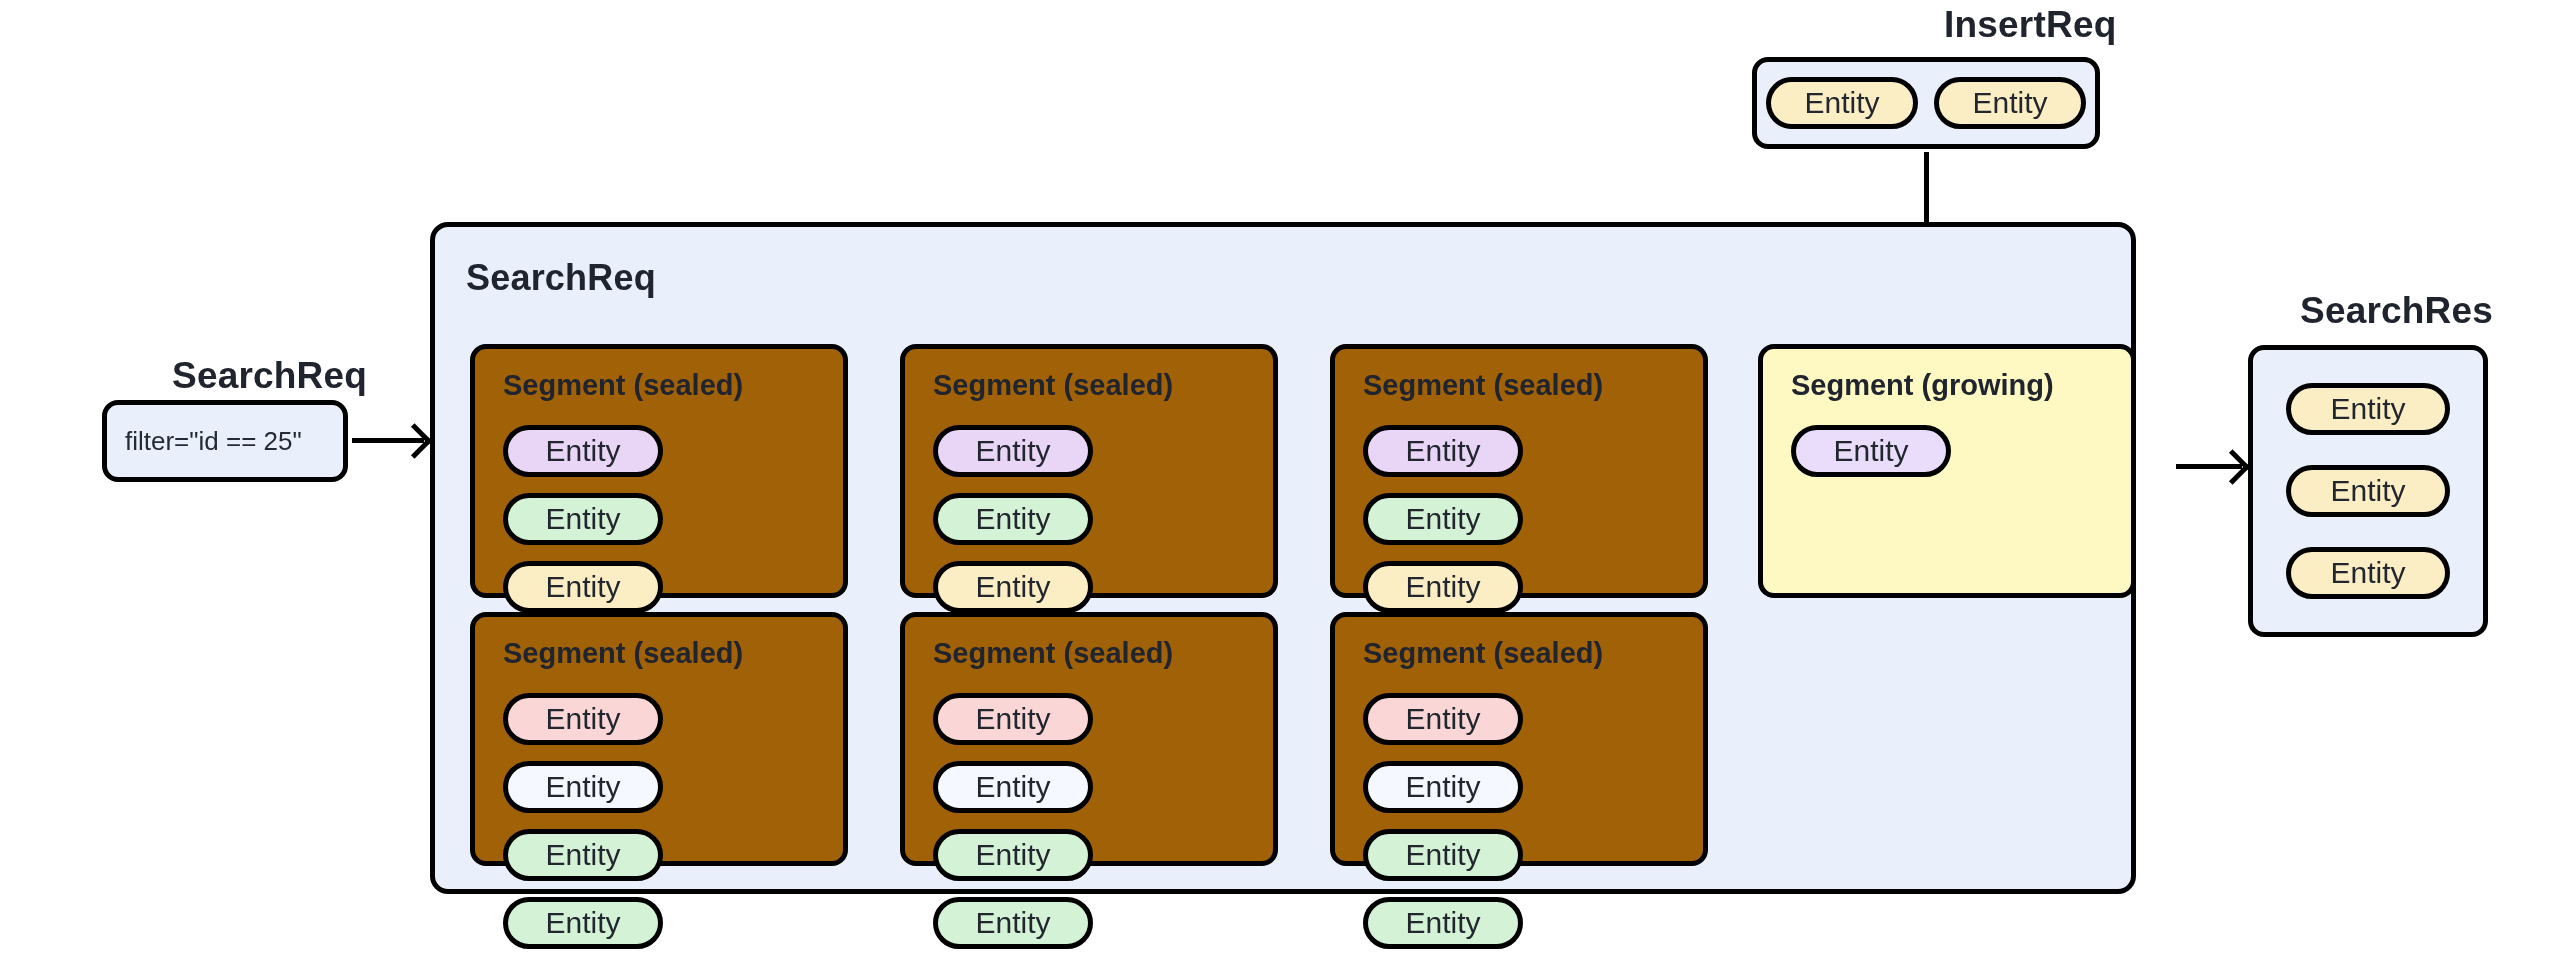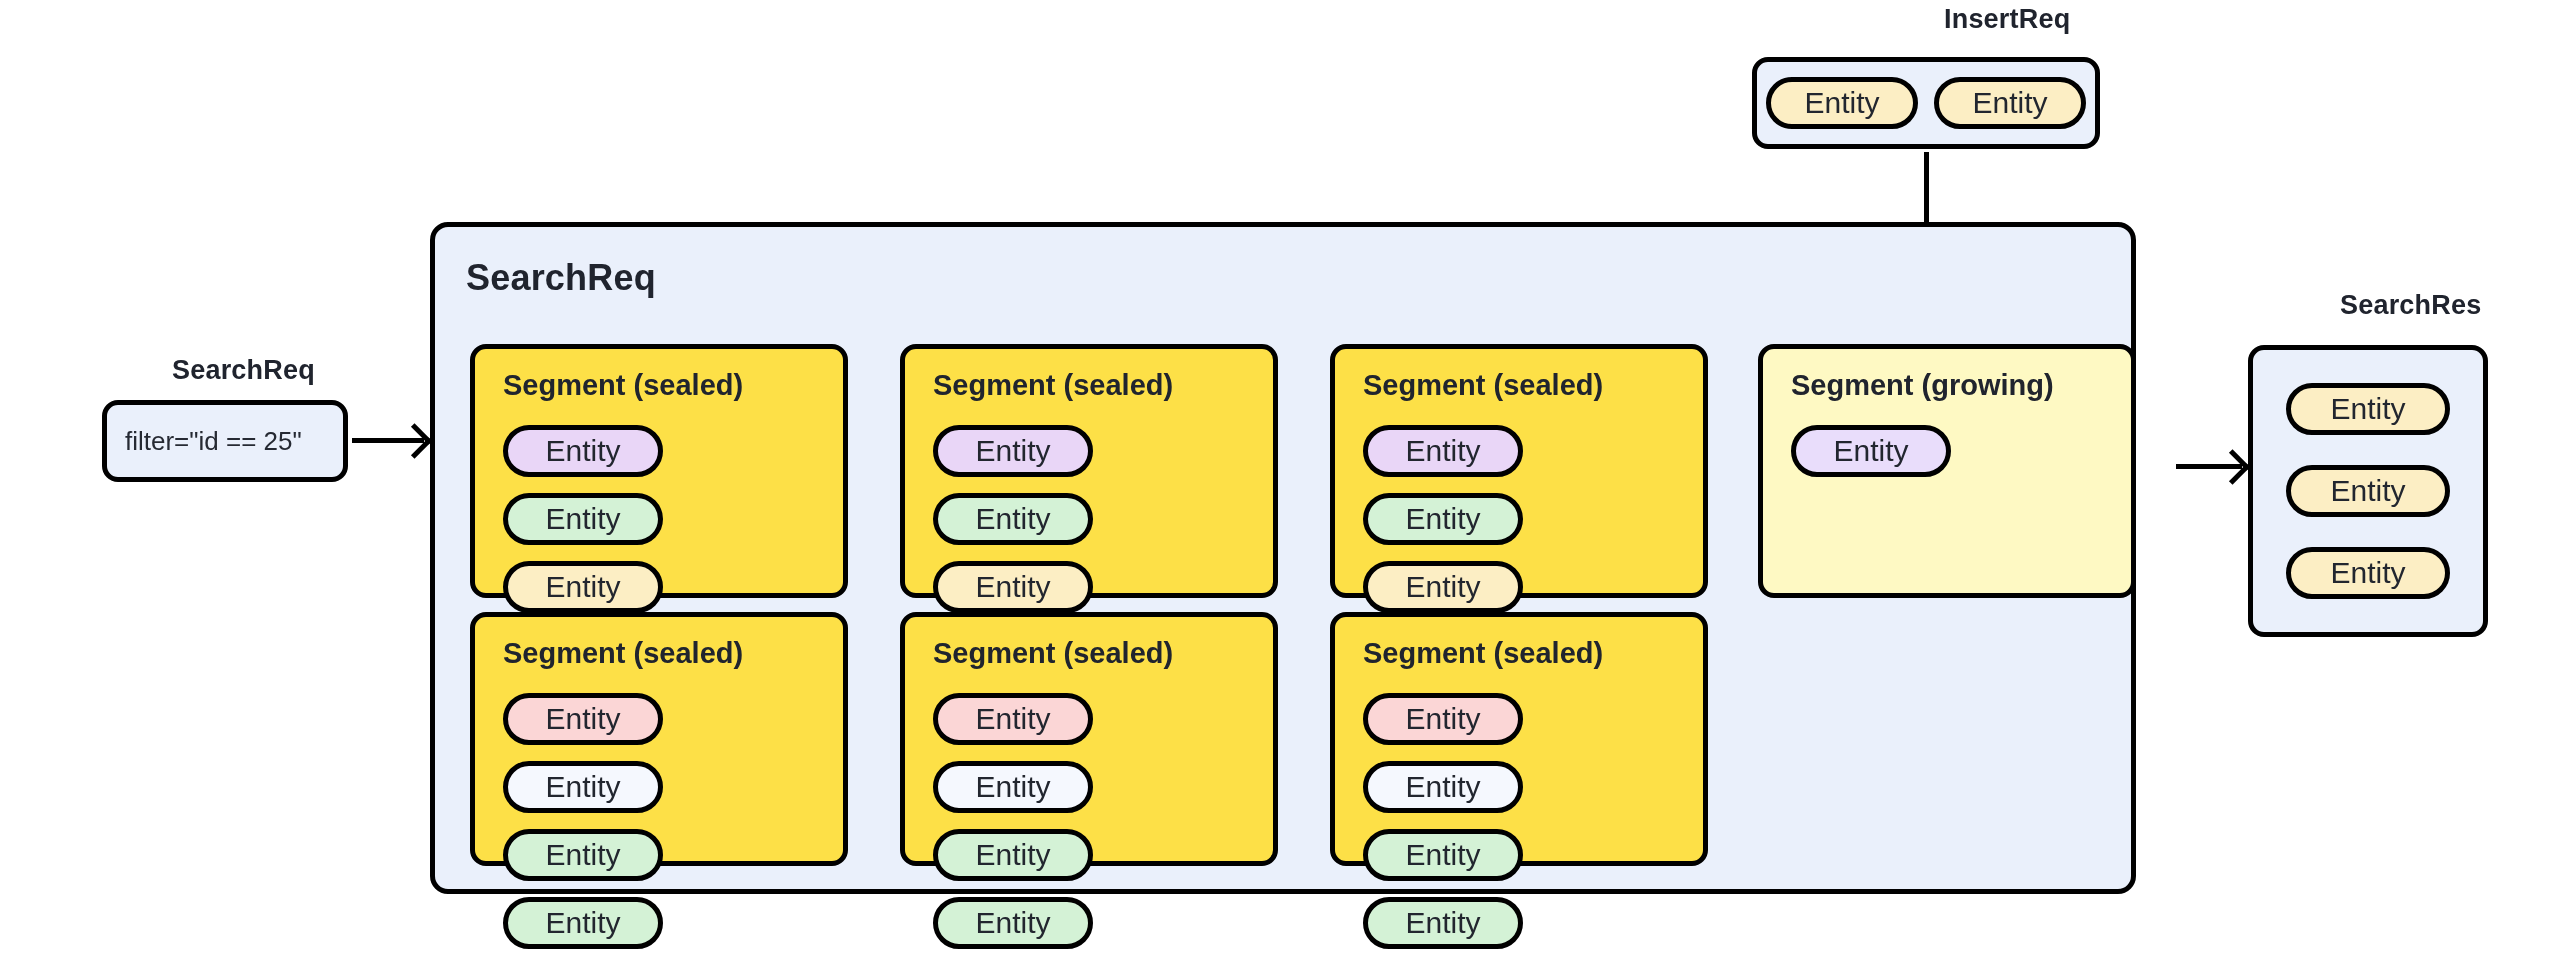--- a/index.html
+++ b/index.html
@@ -23,7 +23,7 @@
   .lbl {
     position: absolute;
     font-weight: bold;
-    font-size: 27px;
+    font-size: 37px;
     color: #20242e;
     letter-spacing: .2px;
     white-space: nowrap;

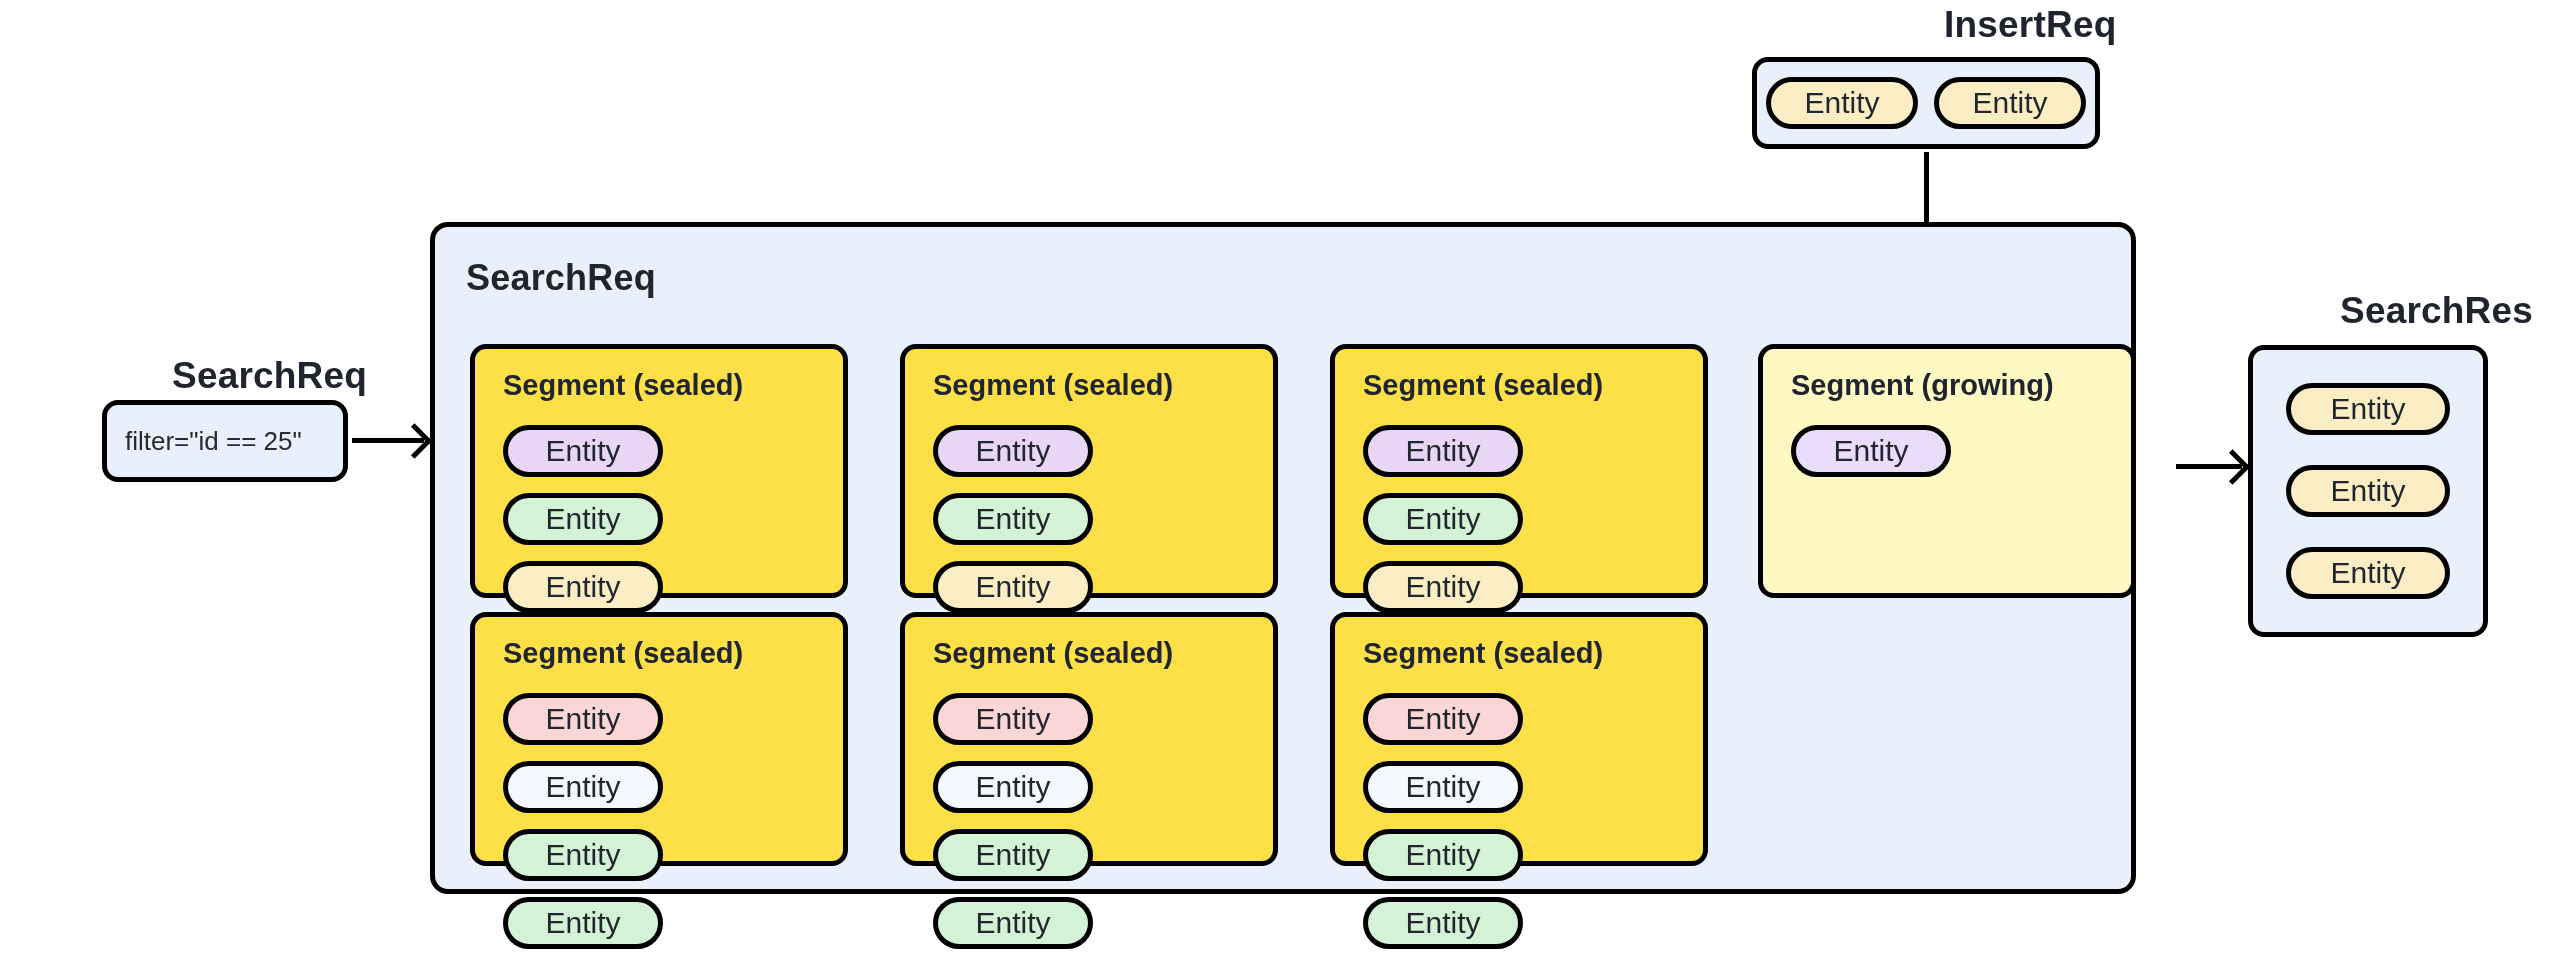--- a/index.html
+++ b/index.html
@@ -136,7 +136,7 @@
   #insertreq-box .pill { width: 152px; }
 
   
-  #searchres-label { left: 2300px; top: 290px; margin-left: 40px; }
+  #searchres-label { left: 2300px; top: 290px; }
   #searchres-box {
     left: 2248px;
     top: 345px;

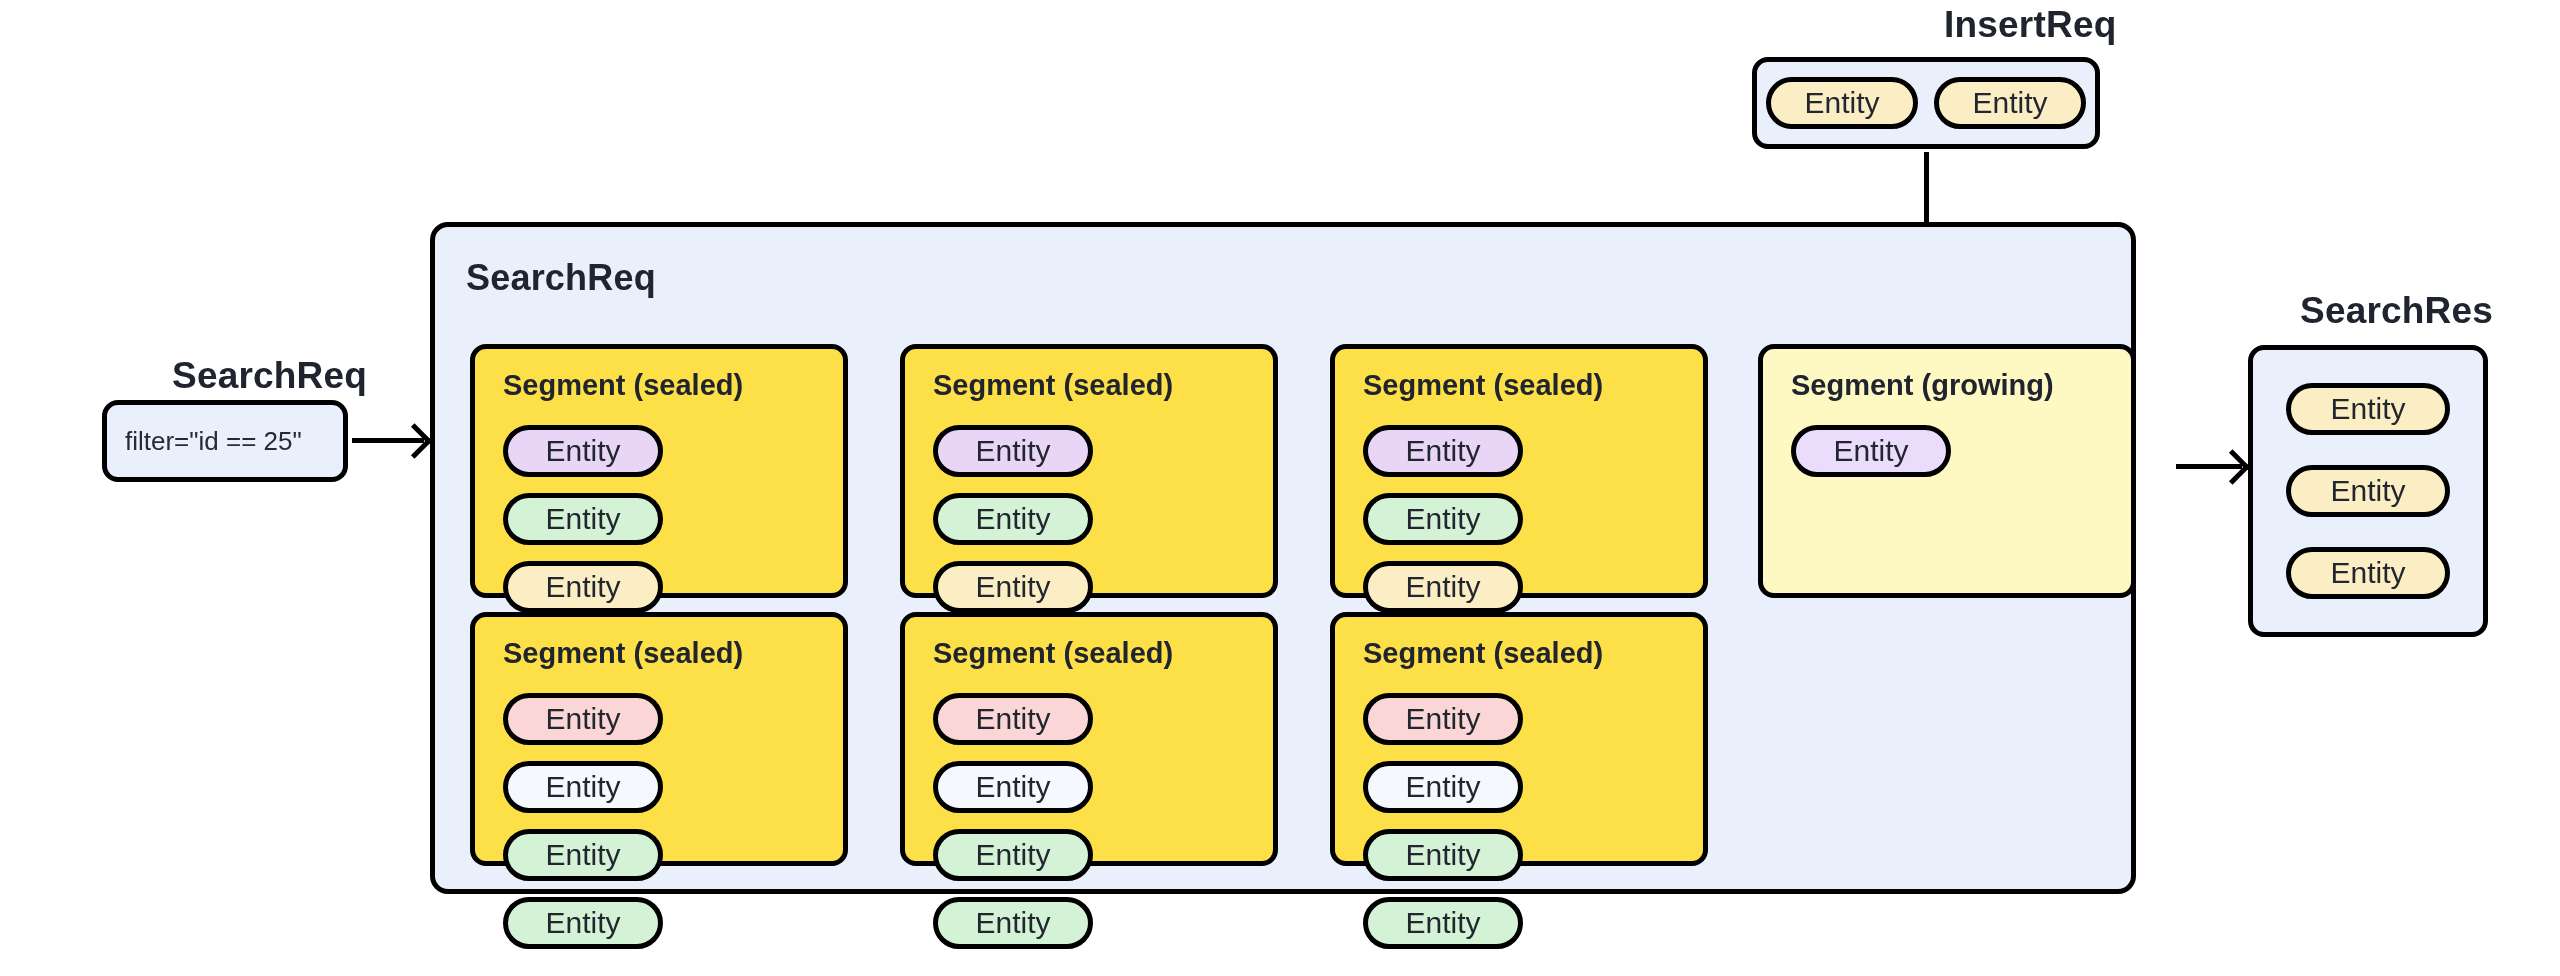--- a/index.html
+++ b/index.html
@@ -64,7 +64,7 @@
   
   .segment {
     position: absolute;
-    background: #fde047;
+    background: #a16207;
     border: 5px solid #000000;
     border-radius: 16px;
     box-sizing: border-box;

